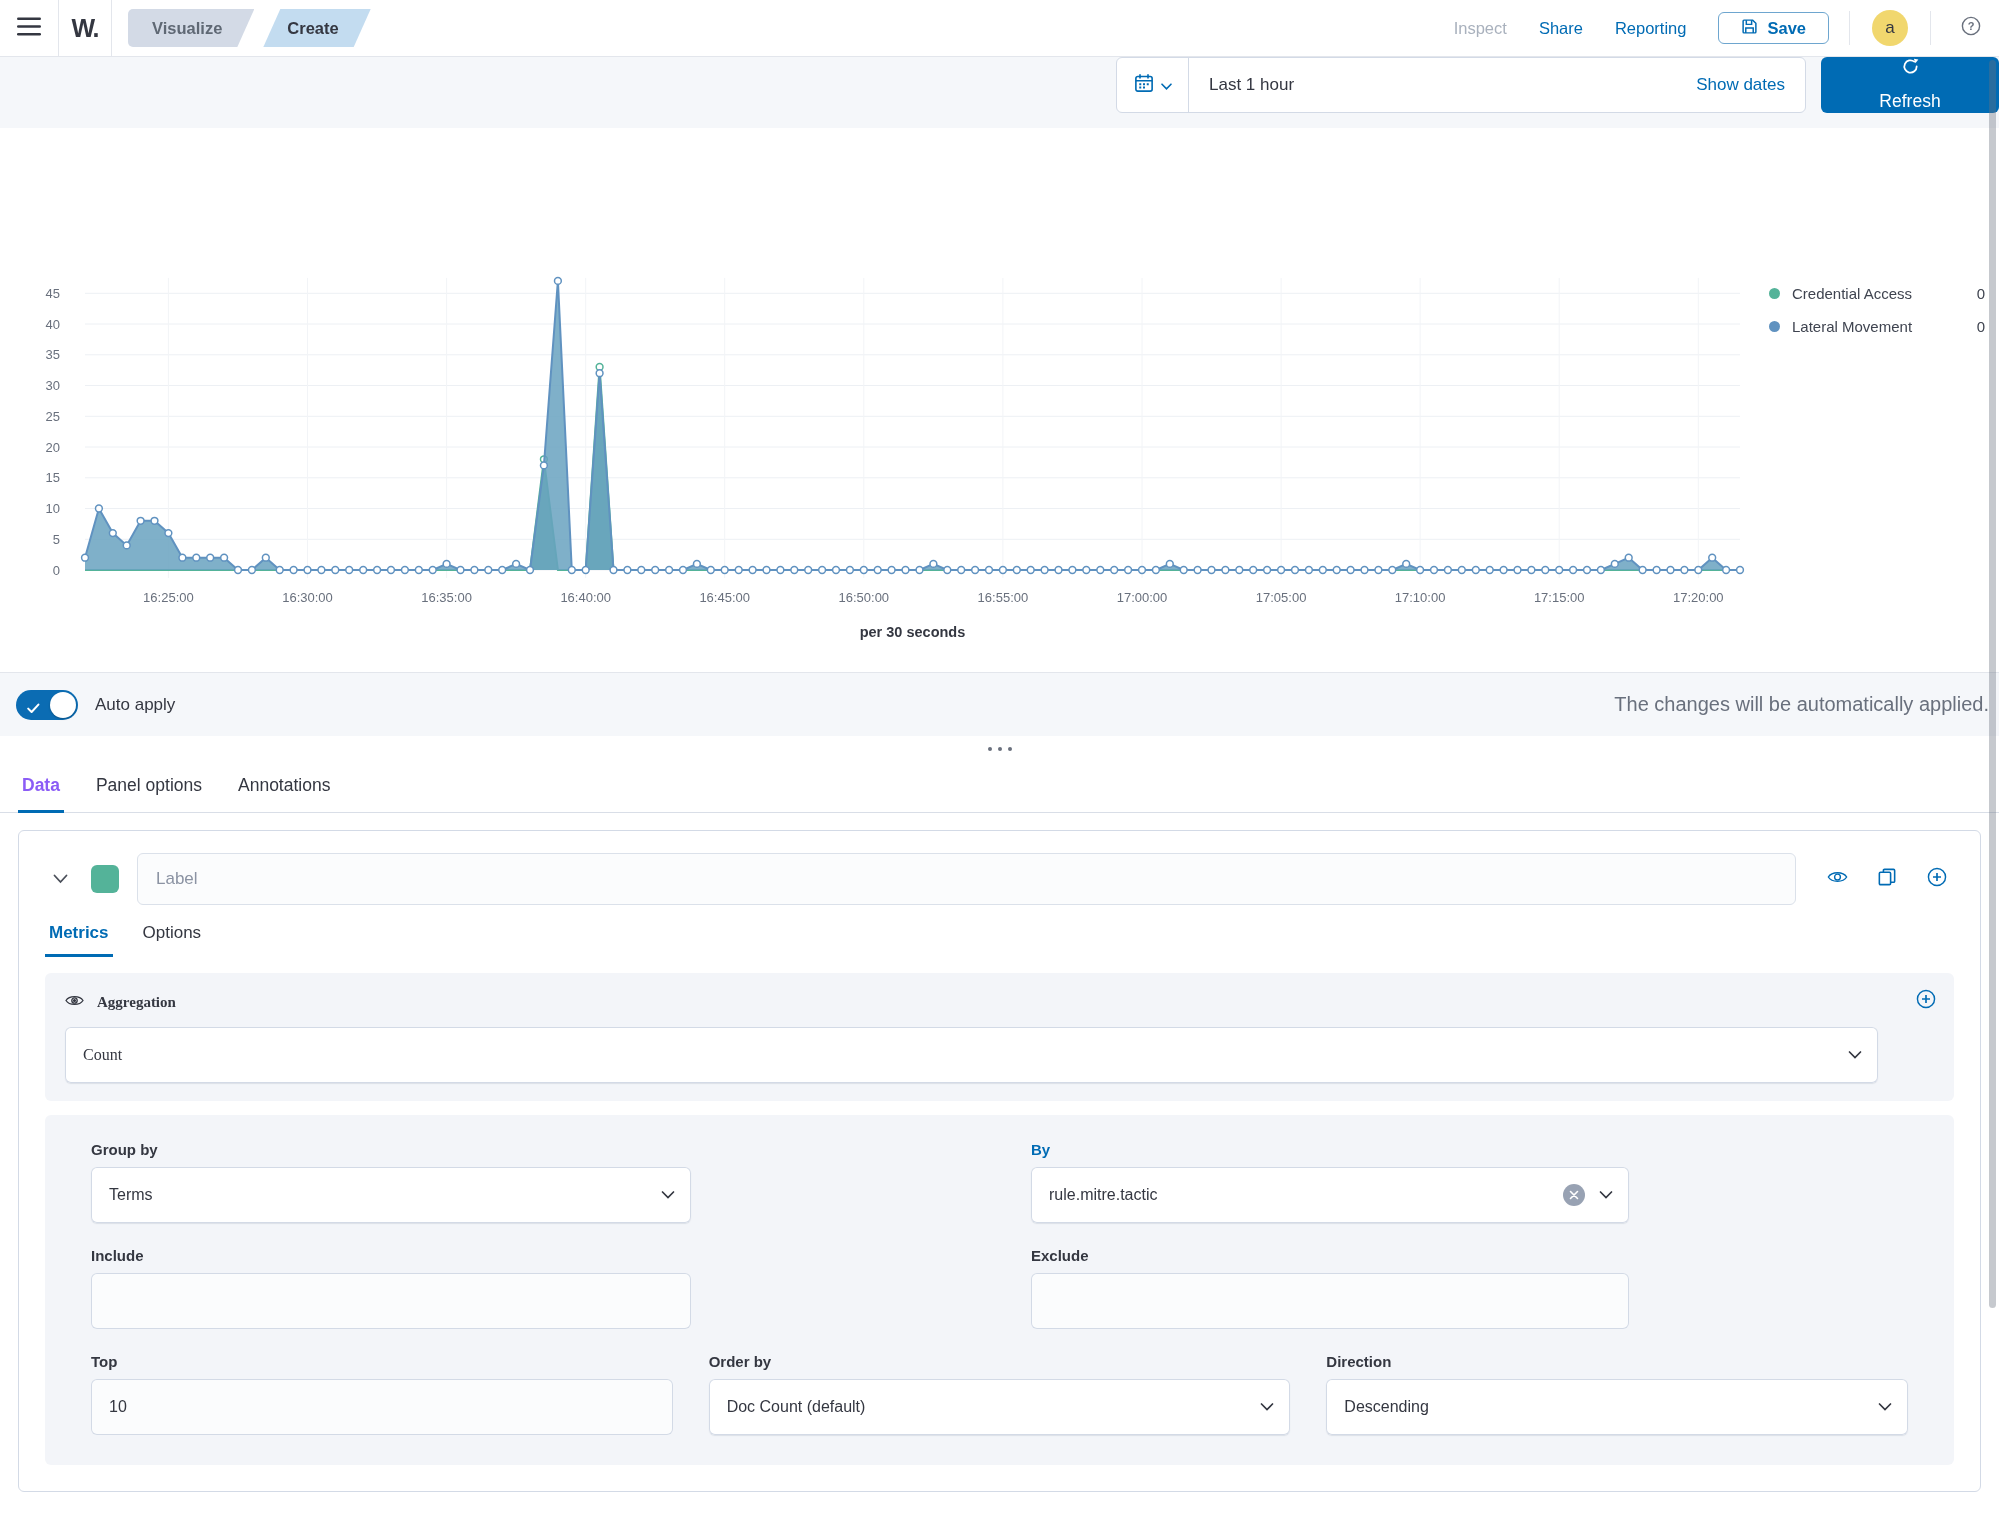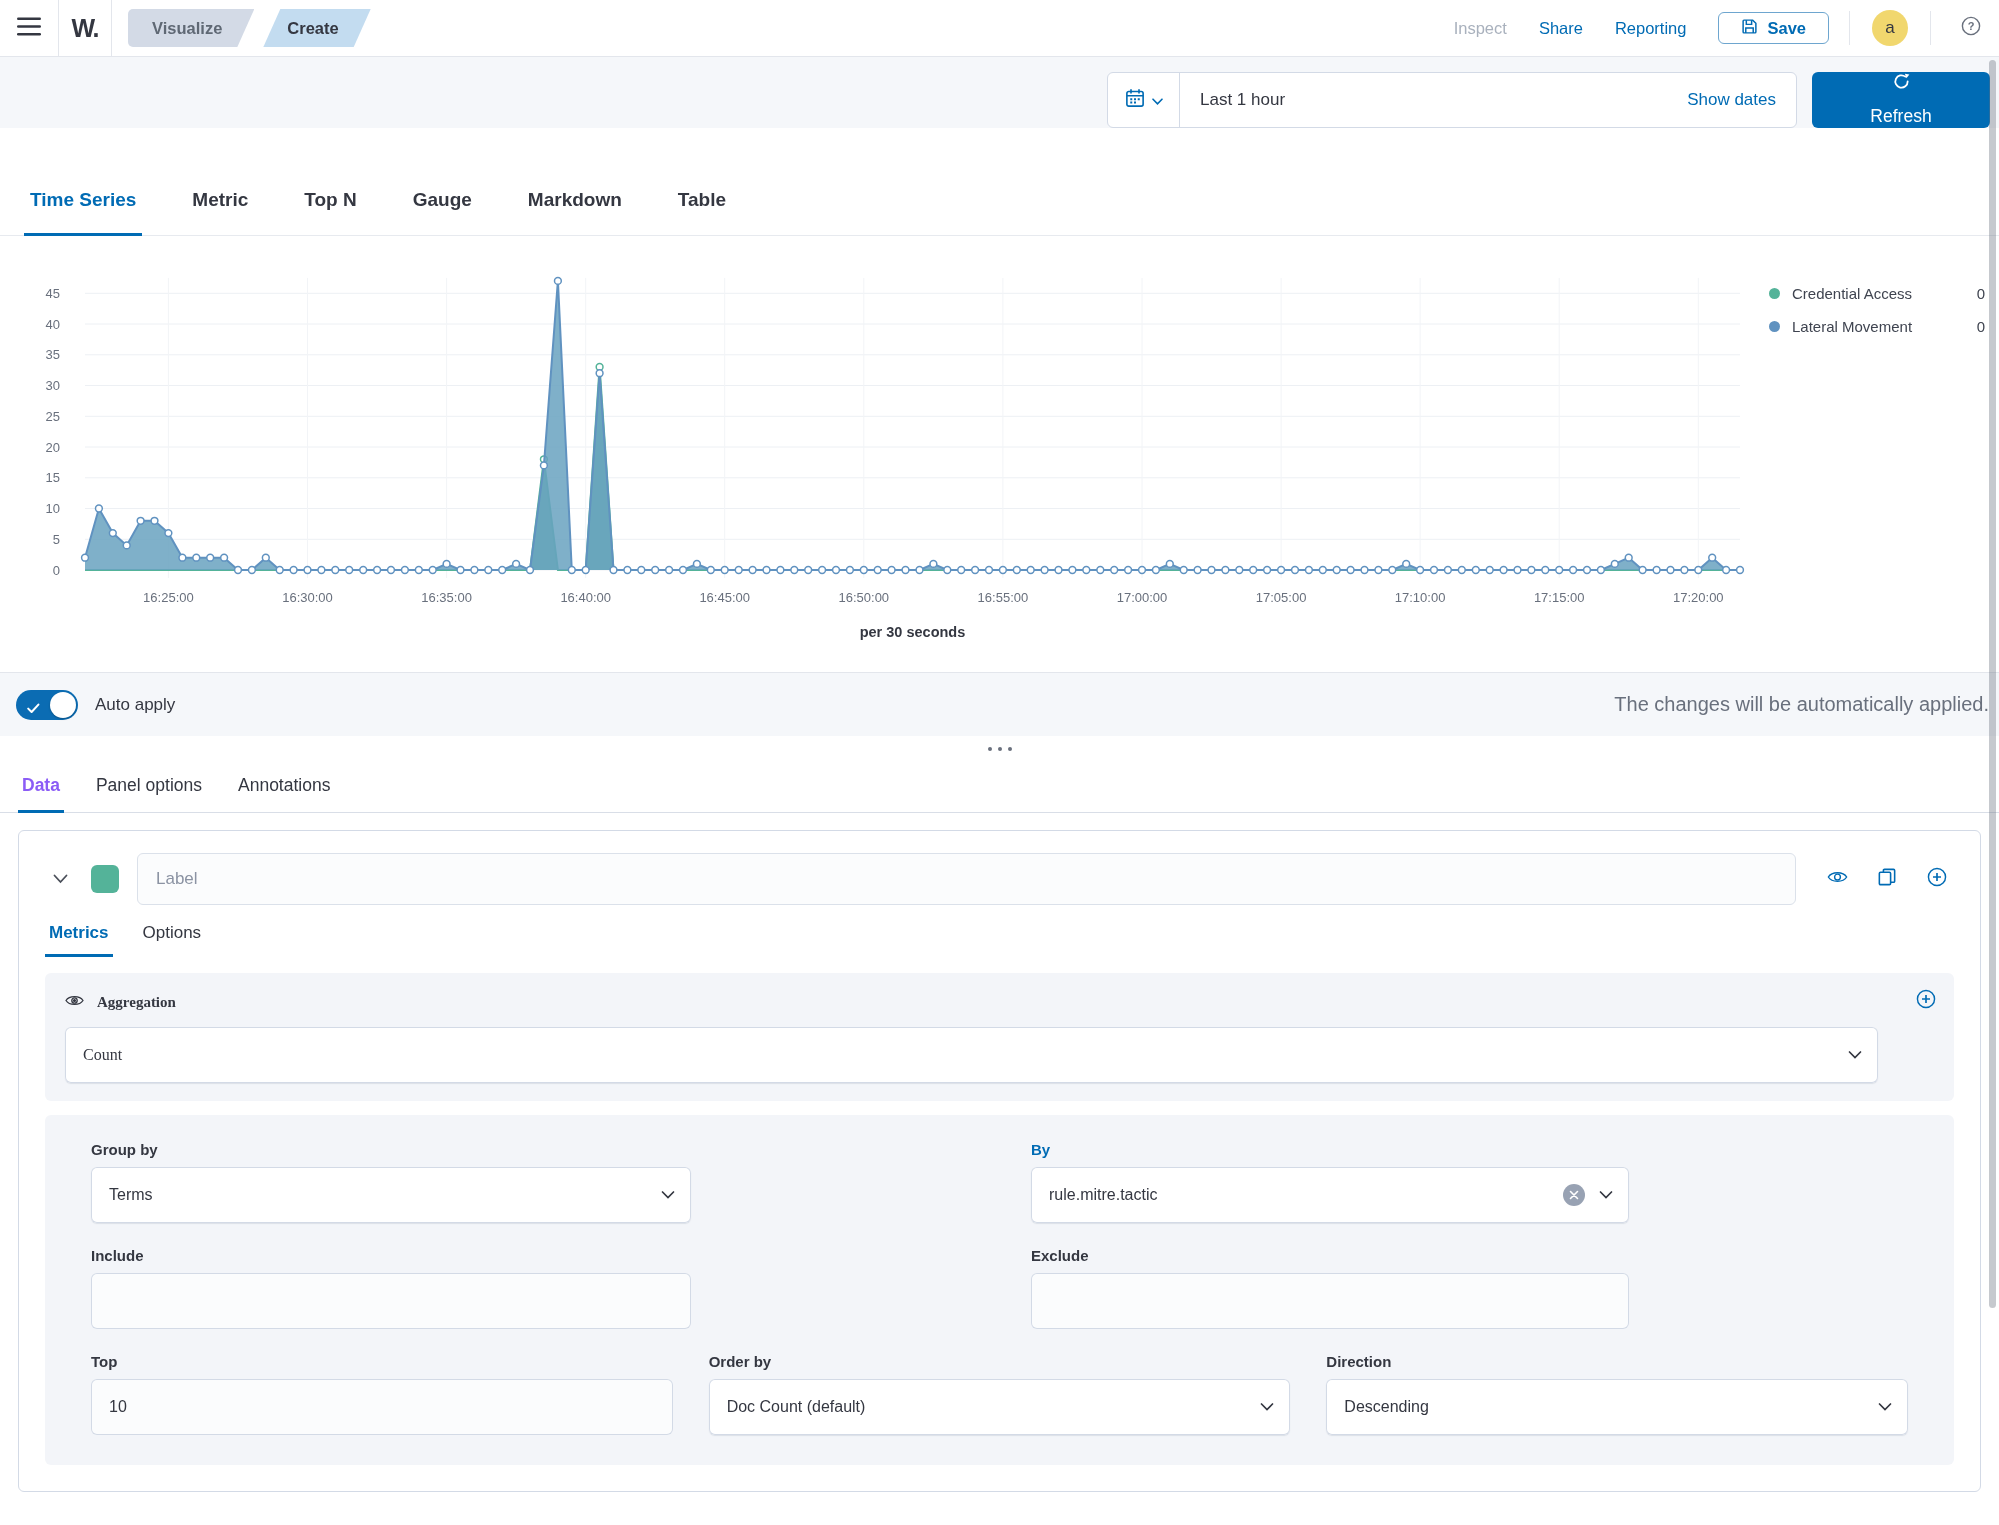--- a/index.html
+++ b/index.html
@@ -31,7 +31,7 @@
   .help { width:40px; }
   
   .timebar { position:absolute; top:57px; left:0; right:0; height:71px; background:#f5f7fa;
-             display:flex; align-items:flex-end; justify-content:flex-end; padding-right:9px; }
+             display:flex; align-items:flex-start; justify-content:flex-end; }
   .datepicker { display:flex; align-items:center; width:690px; height:56px; background:#fff;
                 border:1px solid #d3dae6; border-radius:6px; overflow:hidden; }
   .cal-btn { display:flex; align-items:center; justify-content:center; gap:7px; width:72px; height:100%;

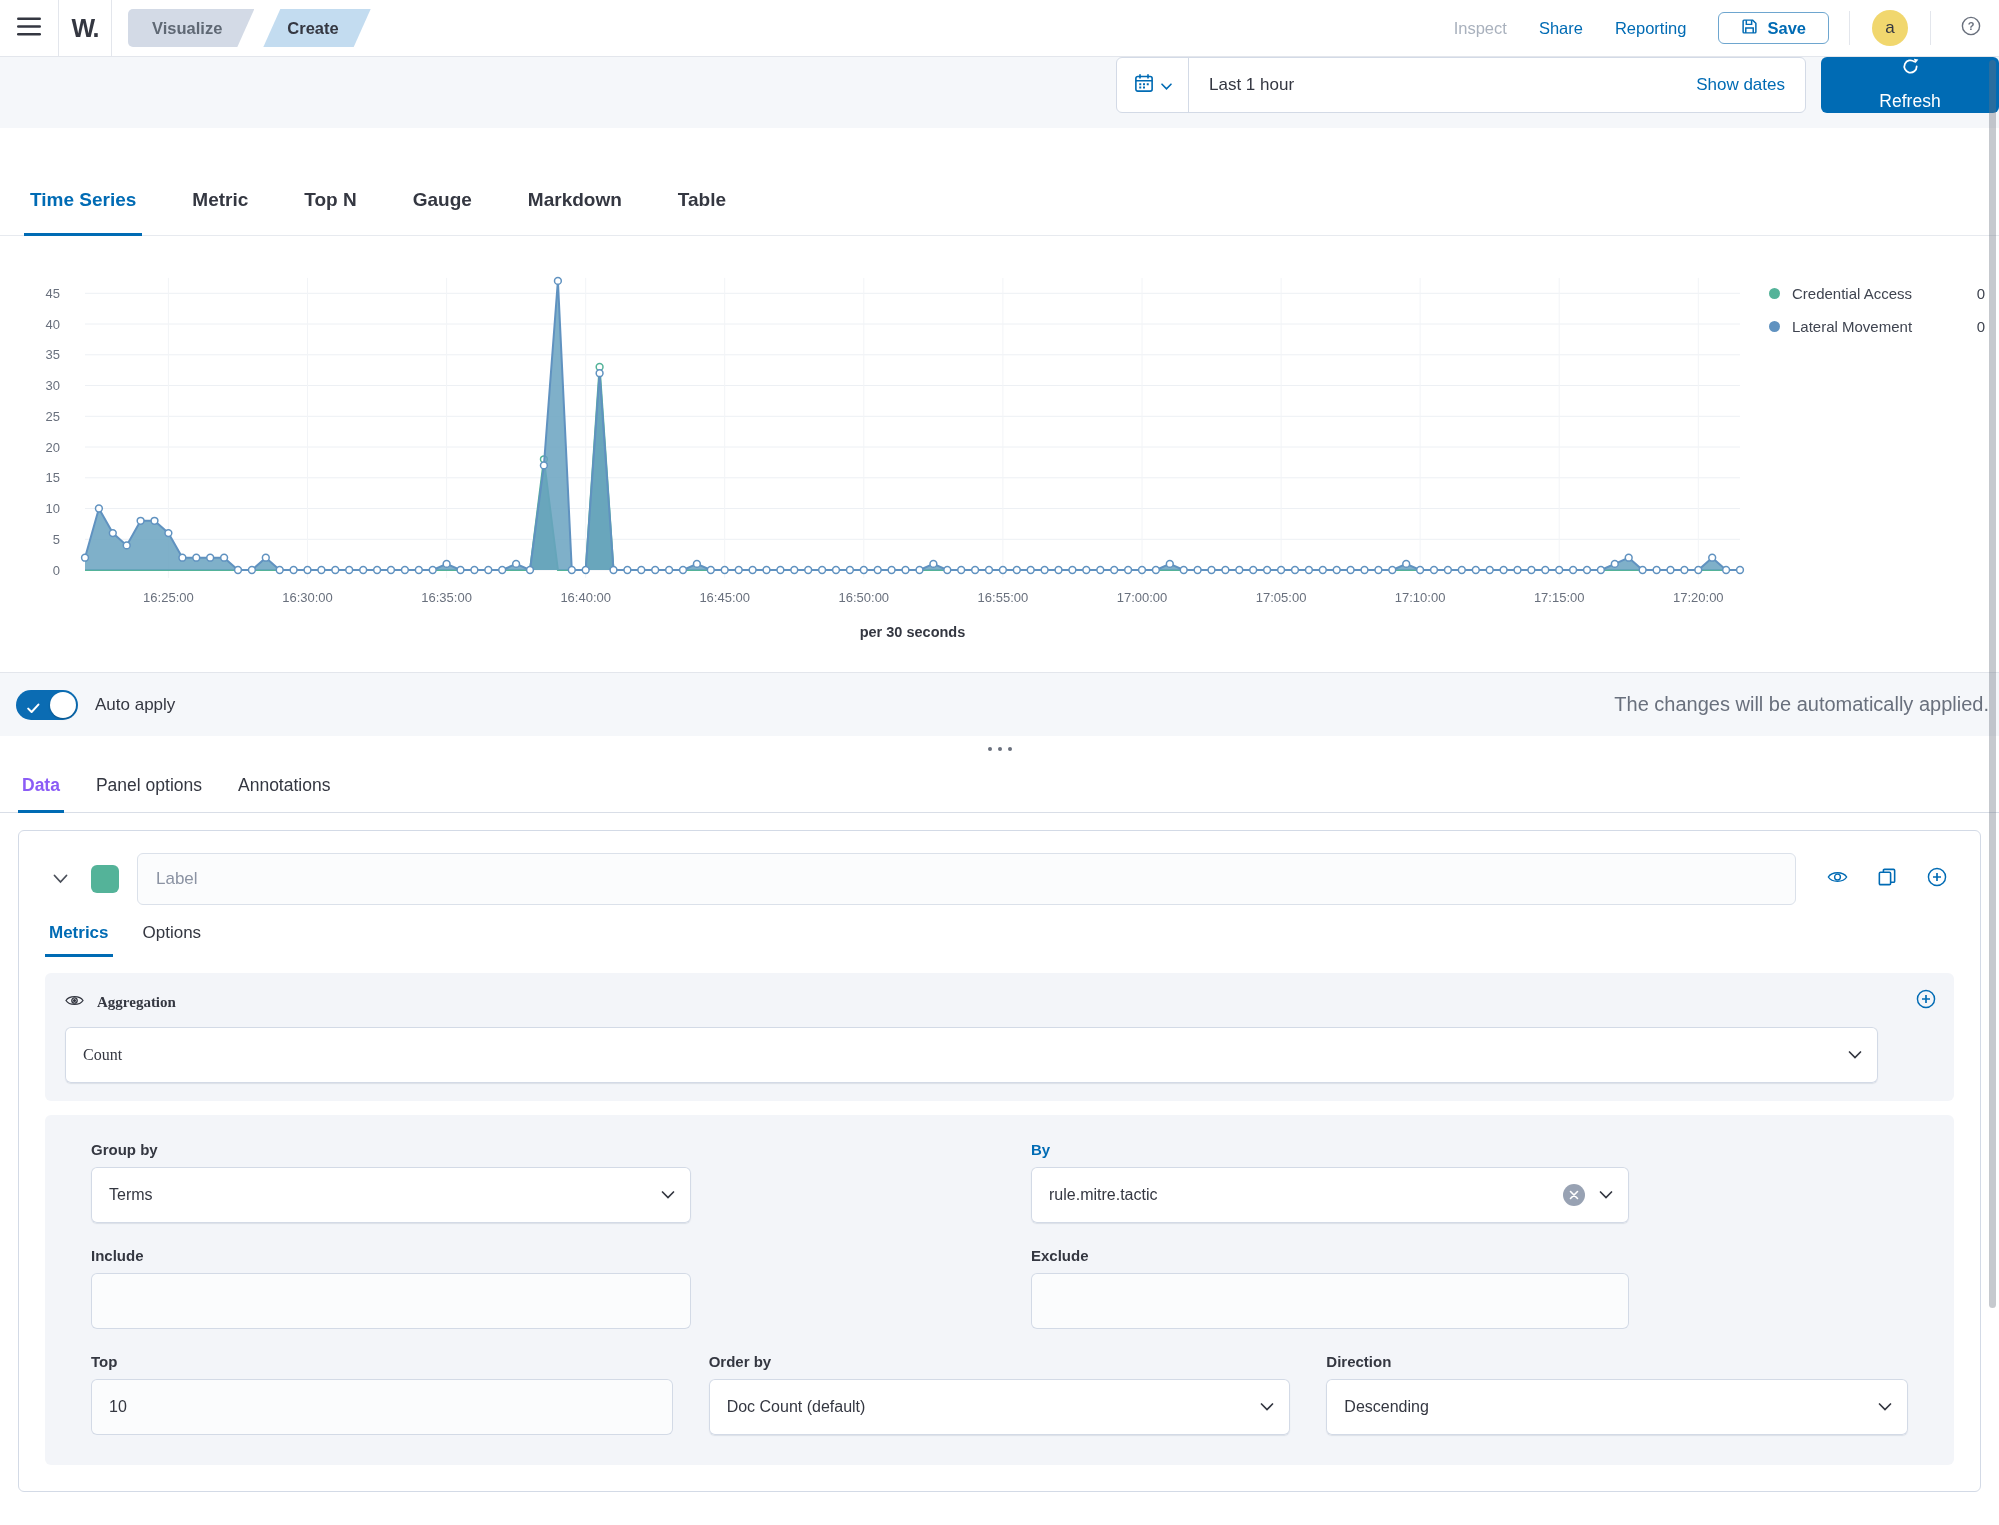--- a/index.html
+++ b/index.html
@@ -196,14 +196,6 @@
     </button>
   </div>
 
-  <div class="viztabs">
-    <div class="viztab active">Time Series</div>
-    <div class="viztab">Metric</div>
-    <div class="viztab">Top N</div>
-    <div class="viztab">Gauge</div>
-    <div class="viztab">Markdown</div>
-    <div class="viztab">Table</div>
-  </div>
 
   <div class="chart-section">
     <svg id="tsvb-svg" width="1999" height="436" viewBox="0 0 1999 436">

